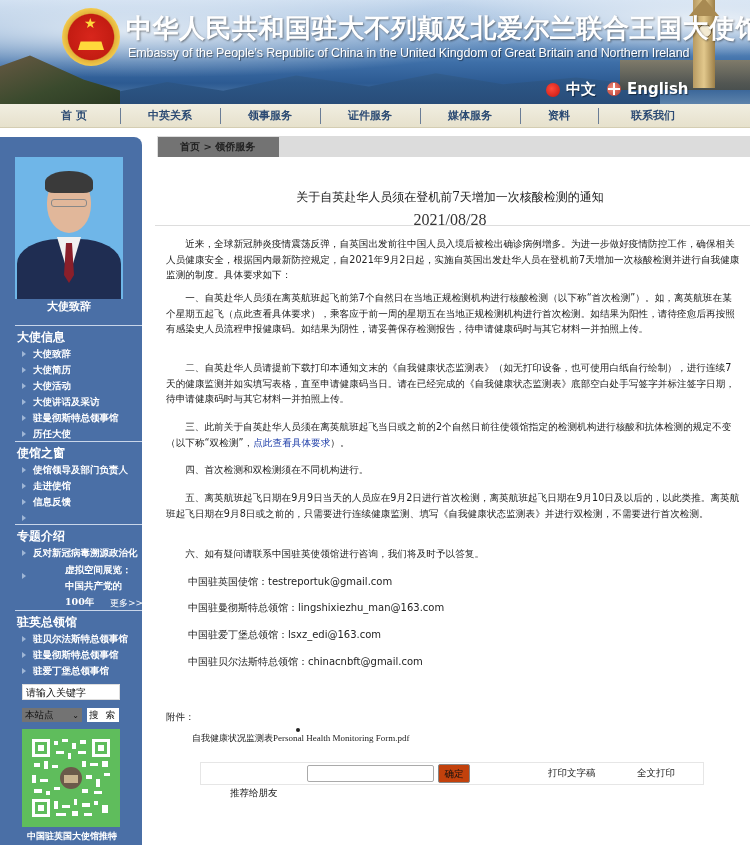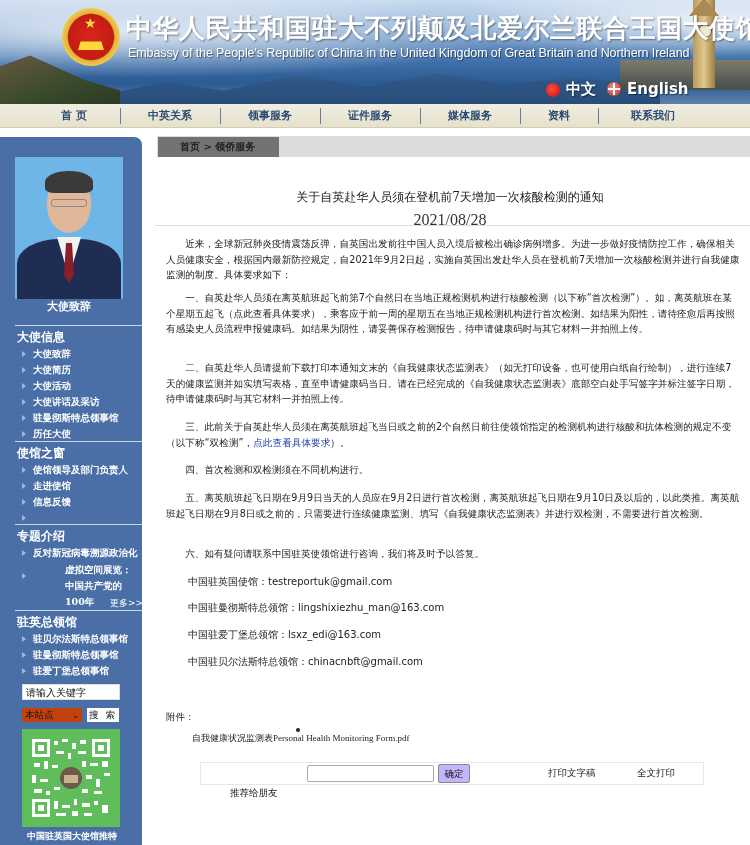--- a/index.html
+++ b/index.html
@@ -66,7 +66,7 @@
   .more { position:absolute; left:110px; top:597px; font-family:"DejaVu Serif", serif; font-size:9px; color:#fff; cursor:pointer; }
 
   .search-input { position:absolute; left:22px; top:684px; width:98px; height:16px; background:#fff; border:1px solid #ddd; font-size:10px; color:#111; padding:1px 3px; font-family:"DejaVu Sans", sans-serif; }
-  .site-select { position:absolute; left:22px; top:708px; width:60px; height:14px; background:#c2410c; font-size:9.5px; color:#111; display:flex; align-items:center; justify-content:space-between; padding:0 3px; cursor:pointer; }
+  .site-select { position:absolute; left:22px; top:708px; width:60px; height:14px; background:#737373; font-size:9.5px; color:#111; display:flex; align-items:center; justify-content:space-between; padding:0 3px; cursor:pointer; }
   .site-select .caret { font-size:8px; }
   .search-btn { position:absolute; left:87px; top:708px; width:32px; height:14px; background:#fff; font-size:9.5px; color:#111; text-align:center; line-height:14px; cursor:pointer; letter-spacing:2px; }
   .qr { position:absolute; left:22px; top:729px; width:98px; height:98px; background:#5fbd5c; }

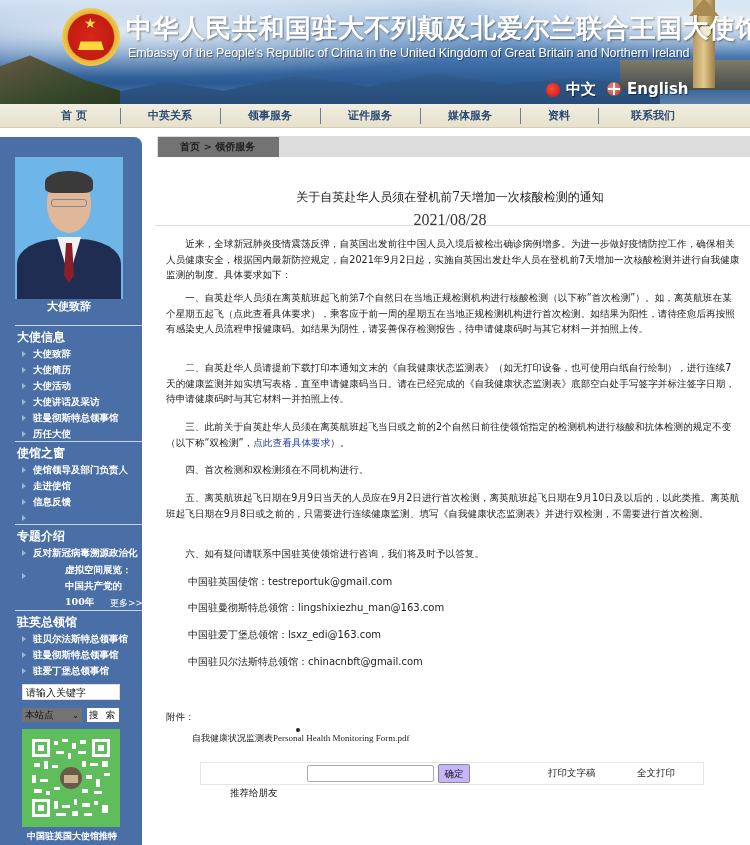--- a/index.html
+++ b/index.html
@@ -94,7 +94,7 @@
   .share-bar { position:absolute; left:200px; top:762px; width:504px; height:23px; border:1px solid #e6e6e6; background:#fff; }
   .share-label { position:absolute; left:230px; top:787px; font-family:"DejaVu Serif", serif; font-size:9.5px; color:#222; }
   .share-input { position:absolute; left:307px; top:765px; width:127px; height:17px; border:1px solid #aaa; border-radius:2px; background:#fff; }
-  .share-ok { position:absolute; left:438px; top:764px; width:32px; height:19px; border:1px solid #888; border-radius:2px; background:#c4b5fd; font-size:9.5px; text-align:center; line-height:17px; cursor:pointer; color:#111; }
+  .share-ok { position:absolute; left:438px; top:764px; width:32px; height:19px; border:1px solid #888; border-radius:2px; background:#c2410c; font-size:9.5px; text-align:center; line-height:17px; cursor:pointer; color:#111; }
   .print-text { position:absolute; left:548px; top:767px; font-family:"DejaVu Serif", serif; font-size:9.5px; color:#222; cursor:pointer; }
   .print-all { position:absolute; left:637px; top:767px; font-family:"DejaVu Serif", serif; font-size:9.5px; color:#222; cursor:pointer; }
 </style>

